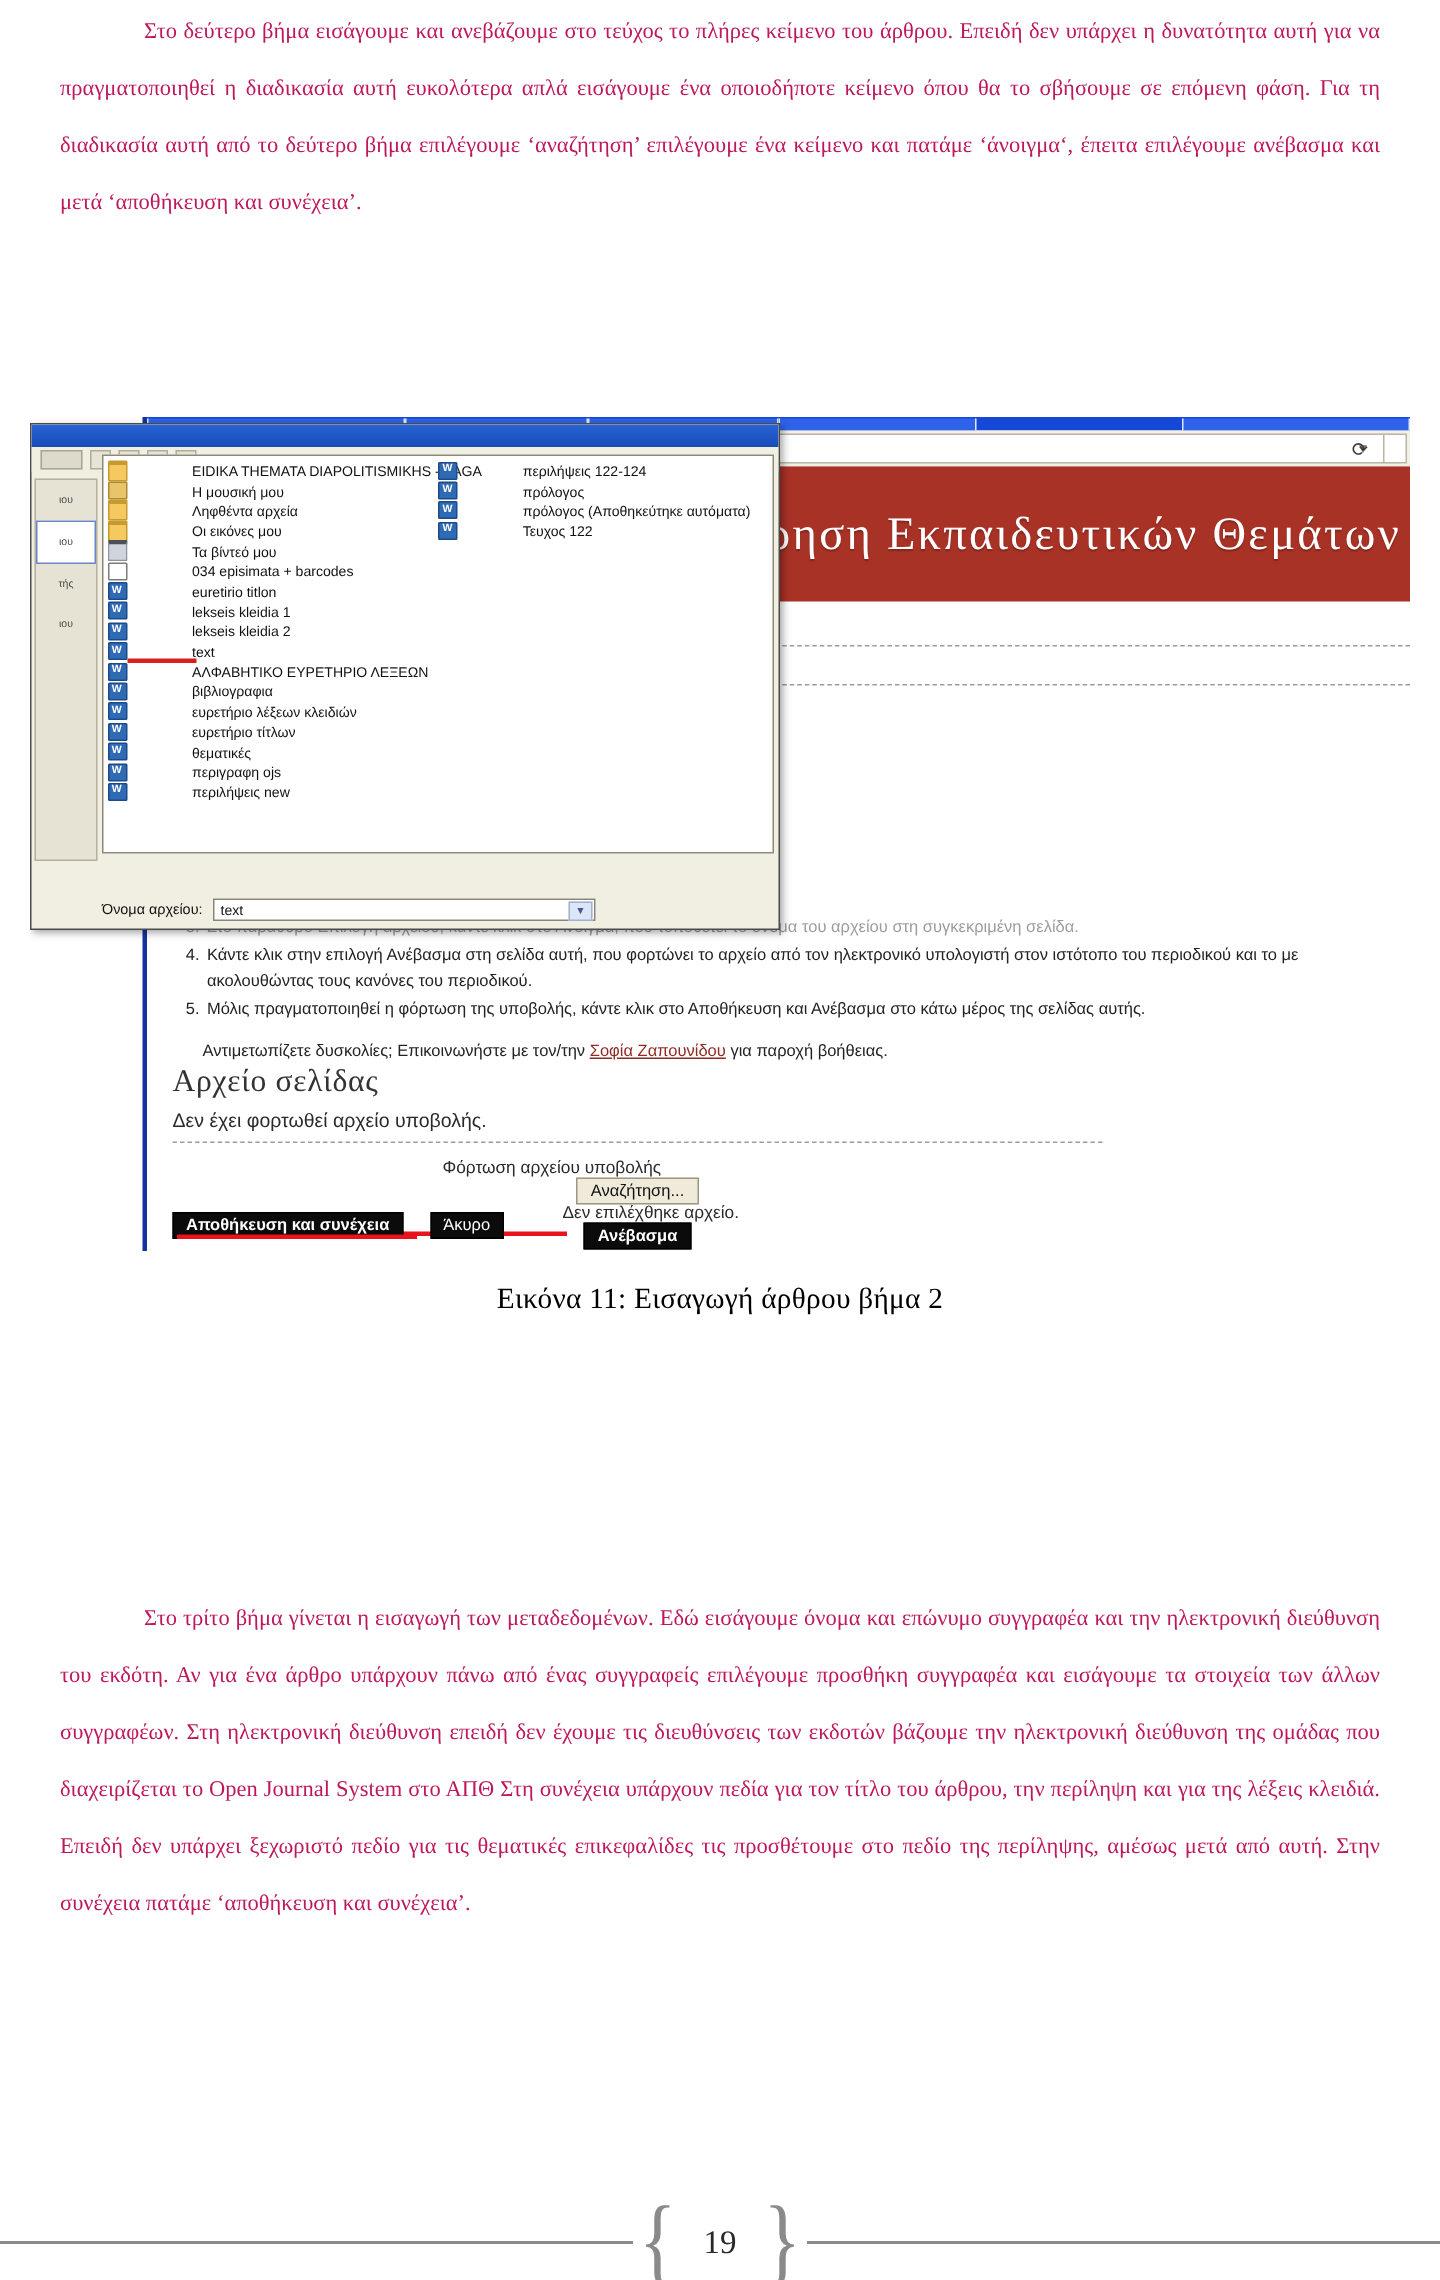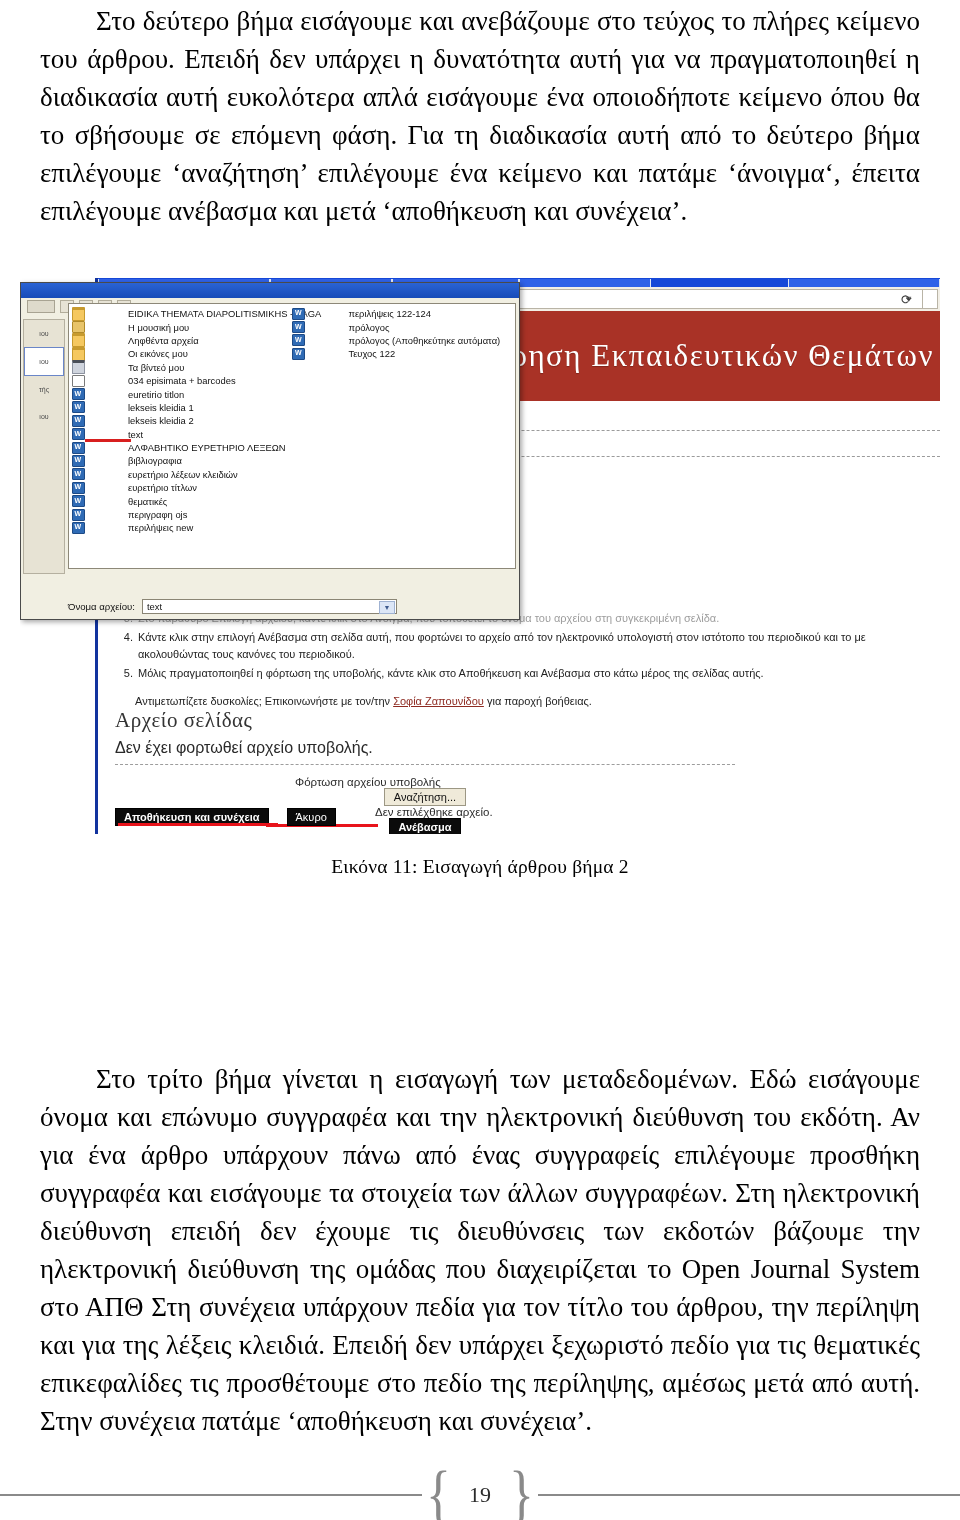--- a/index.html
+++ b/index.html
@@ -19,10 +19,10 @@
   
   .doc-para {
     font-family: "Liberation Serif", serif;
-    font-size: 27px;
+    font-size: 15px;
     line-height: 38px;
     text-align: justify;
-    color: #000000;
+    color: #be185d;
   }
   .doc-para.indent { text-indent: 56px; }
 

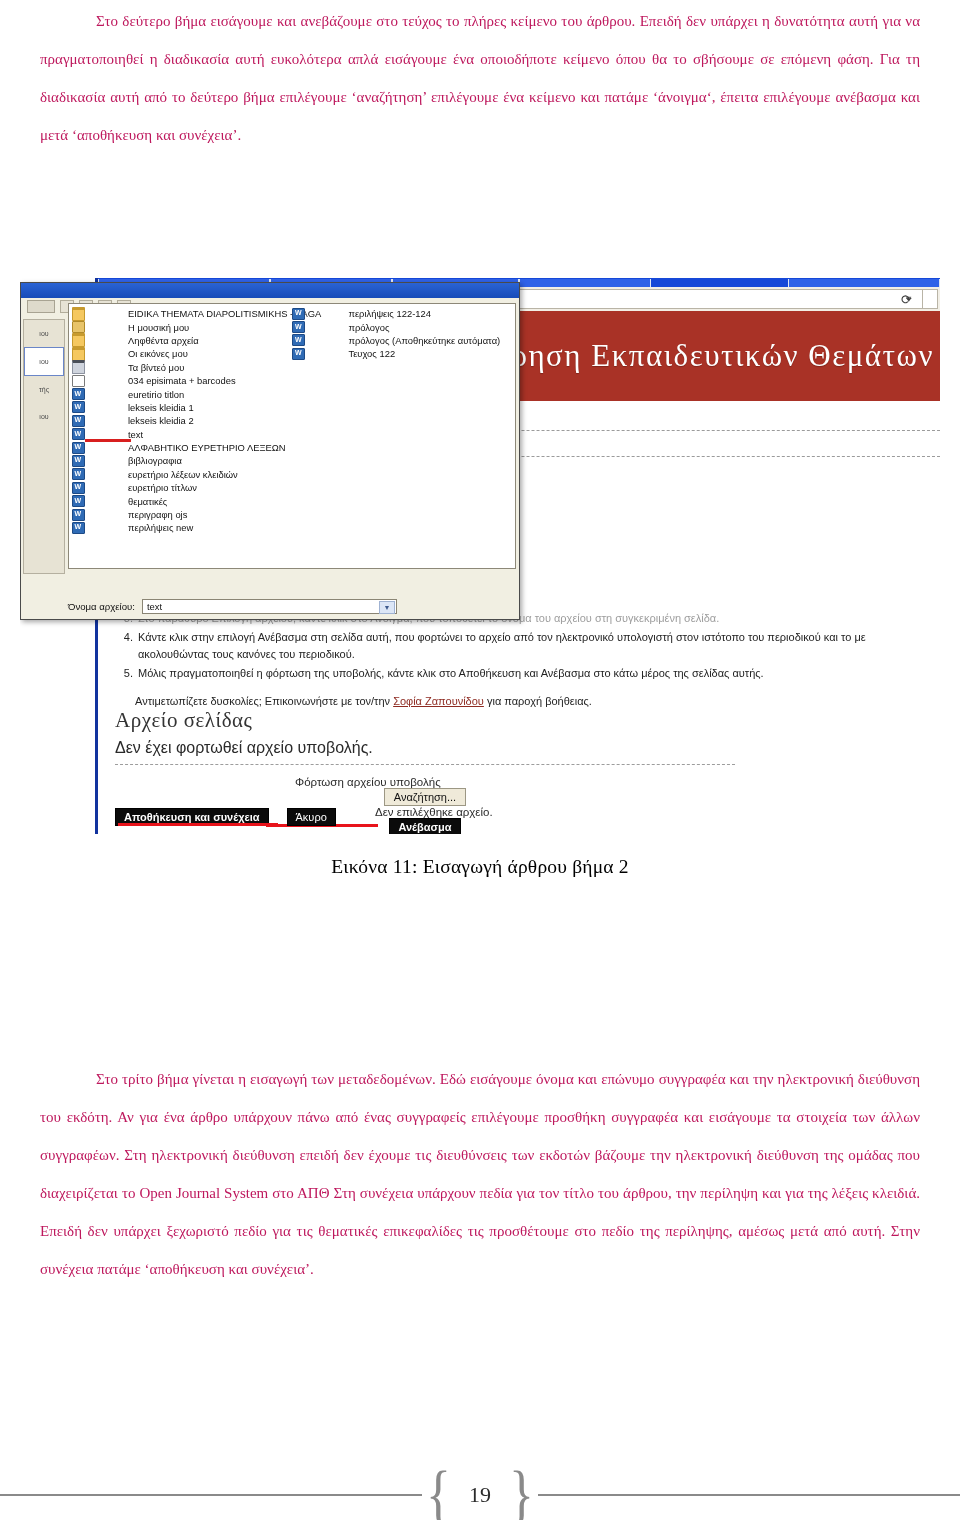--- a/index.html
+++ b/index.html
@@ -261,7 +261,7 @@
     letter-spacing: .5px;
   }
   .subm .nofile {
-    font-size: 16px;
+    font-size: 13px;
     color: #2a2a2a;
     margin-bottom: 7px;
   }

